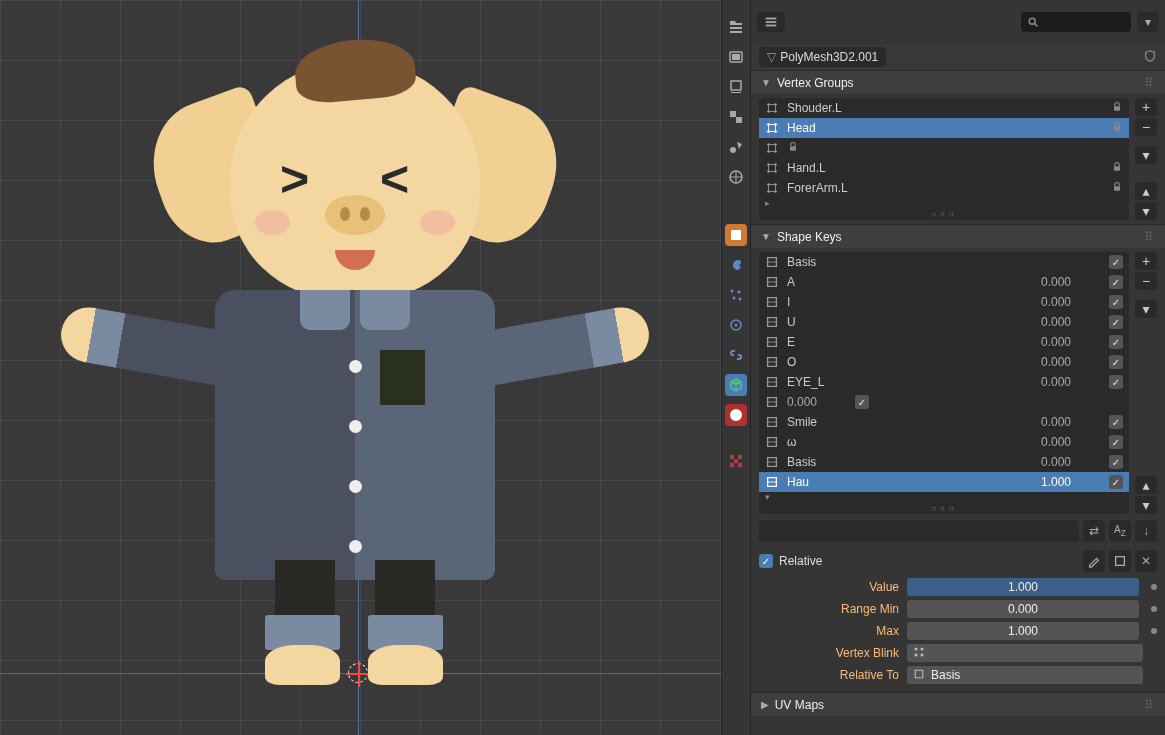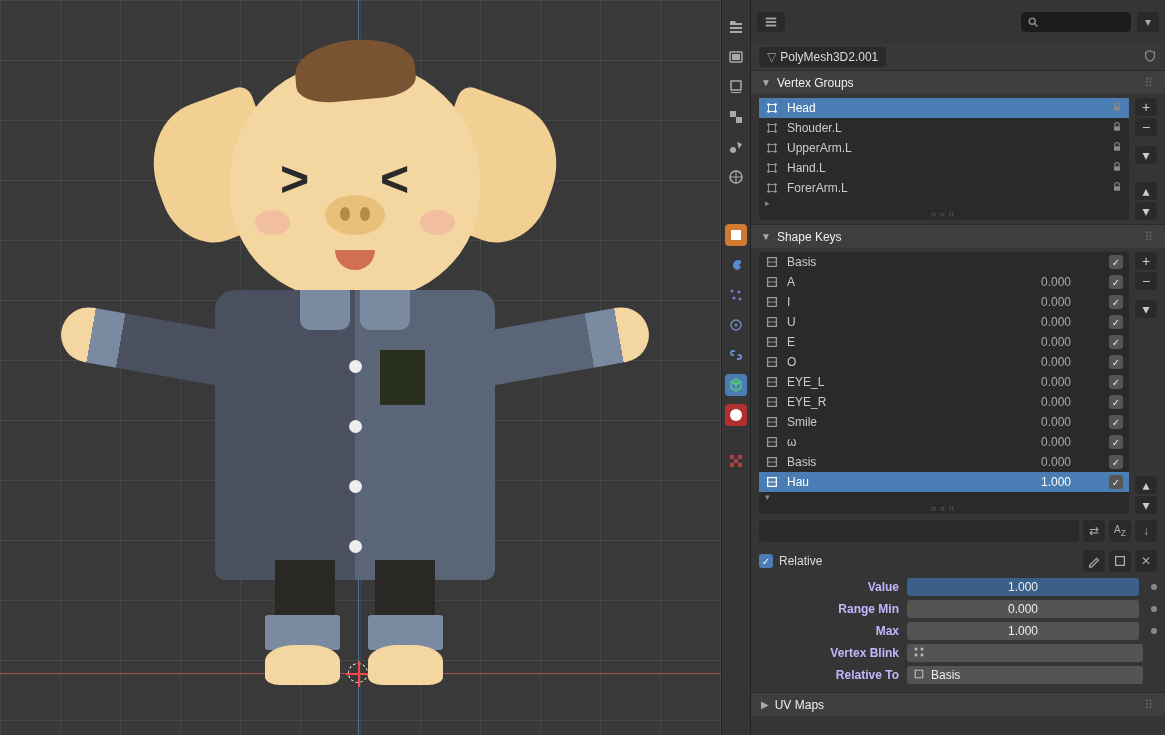--- a/index.html
+++ b/index.html
@@ -268,7 +268,7 @@
     </div>
     <div class="listbox" style="margin-right:36px">
       <div id="vg-rows">
-          <div class="listrow sel">
+          <div class="listrow">
             <span class="rowicn">
               <svg width="14" height="14" viewBox="0 0 16 16">
                 <circle cx="4" cy="4" r="1.5"></circle>
@@ -278,13 +278,13 @@
                 <path d="M4 4h8v8H4z" fill="none" stroke="currentColor"></path>
               </svg>
             </span>
-            <span class="rowlabel">Head</span>
+            <span class="rowlabel">Shouder.L</span>
             <span class="lock"><svg width="12" height="12" viewBox="0 0 16 16">
                 <path d="M5 7V5a3 3 0 016 0v2" fill="none" stroke="currentColor" stroke-width="1.5"></path>
                 <rect x="4" y="7" width="8" height="6" rx="1"></rect>
               </svg></span>
           </div>
-          <div class="listrow">
+          <div class="listrow sel">
             <span class="rowicn">
               <svg width="14" height="14" viewBox="0 0 16 16">
                 <circle cx="4" cy="4" r="1.5"></circle>
@@ -294,7 +294,7 @@
                 <path d="M4 4h8v8H4z" fill="none" stroke="currentColor"></path>
               </svg>
             </span>
-            <span class="rowlabel">Shouder.L</span>
+            <span class="rowlabel">Head</span>
             <span class="lock"><svg width="12" height="12" viewBox="0 0 16 16">
                 <path d="M5 7V5a3 3 0 016 0v2" fill="none" stroke="currentColor" stroke-width="1.5"></path>
                 <rect x="4" y="7" width="8" height="6" rx="1"></rect>

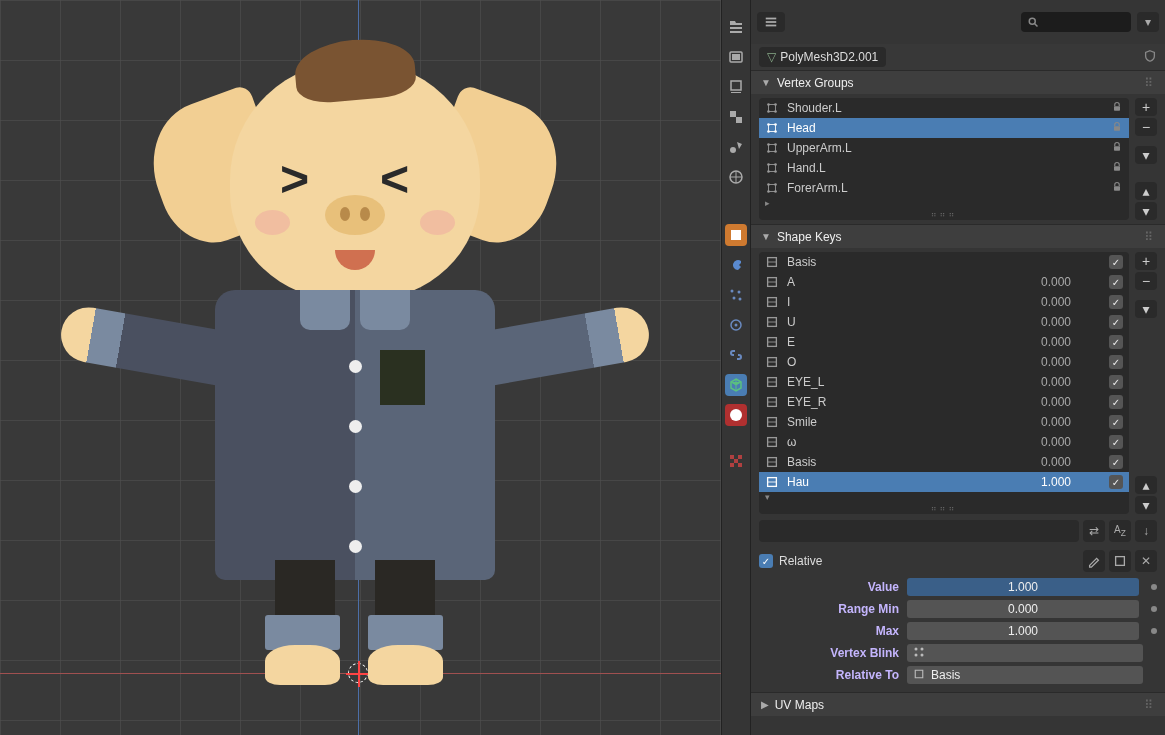--- a/index.html
+++ b/index.html
@@ -310,7 +310,6 @@
                 <path d="M4 4h8v8H4z" fill="none" stroke="currentColor"></path>
               </svg>
             </span>
-            <span class="rowlabel">UpperArm.L</span>
             <span class="lock"><svg width="12" height="12" viewBox="0 0 16 16">
                 <path d="M5 7V5a3 3 0 016 0v2" fill="none" stroke="currentColor" stroke-width="1.5"></path>
                 <rect x="4" y="7" width="8" height="6" rx="1"></rect>

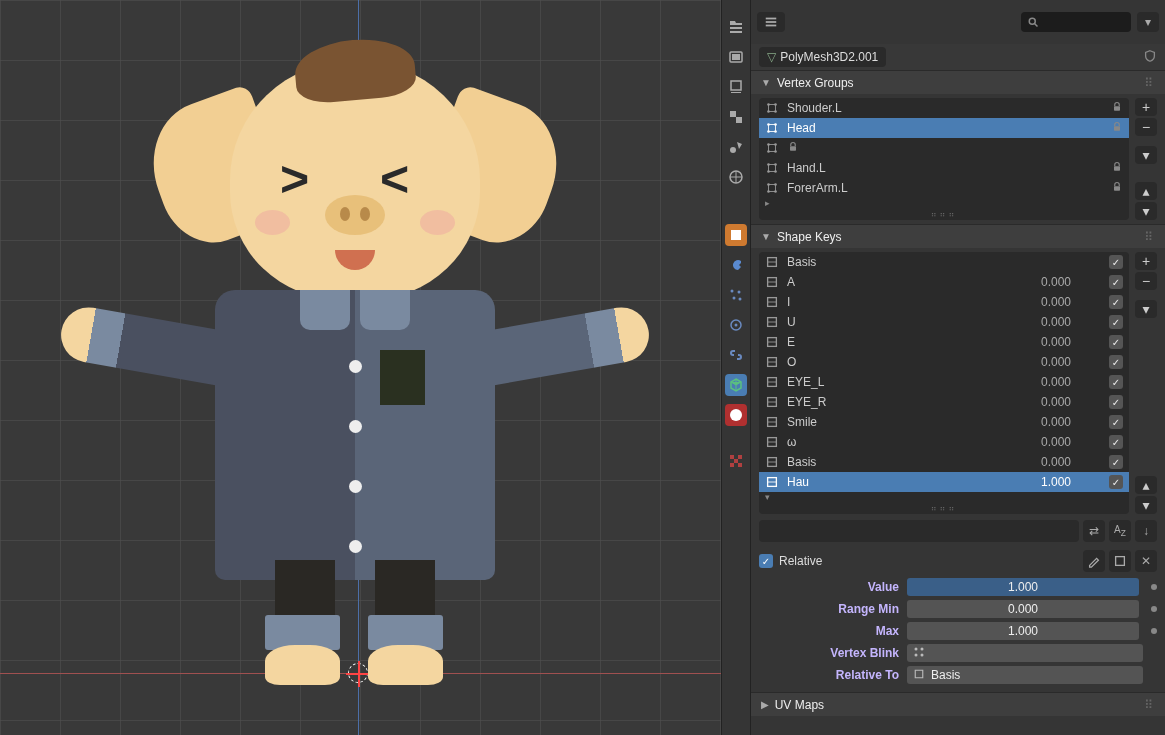--- a/index.html
+++ b/index.html
@@ -452,7 +452,6 @@
                 <path d="M3 8h10" stroke="currentColor"></path>
               </svg>
             </span>
-            <span class="rowlabel">EYE_R</span>
             <span class="rowval">0.000</span>
             <span class="check">✓</span>
           </div>

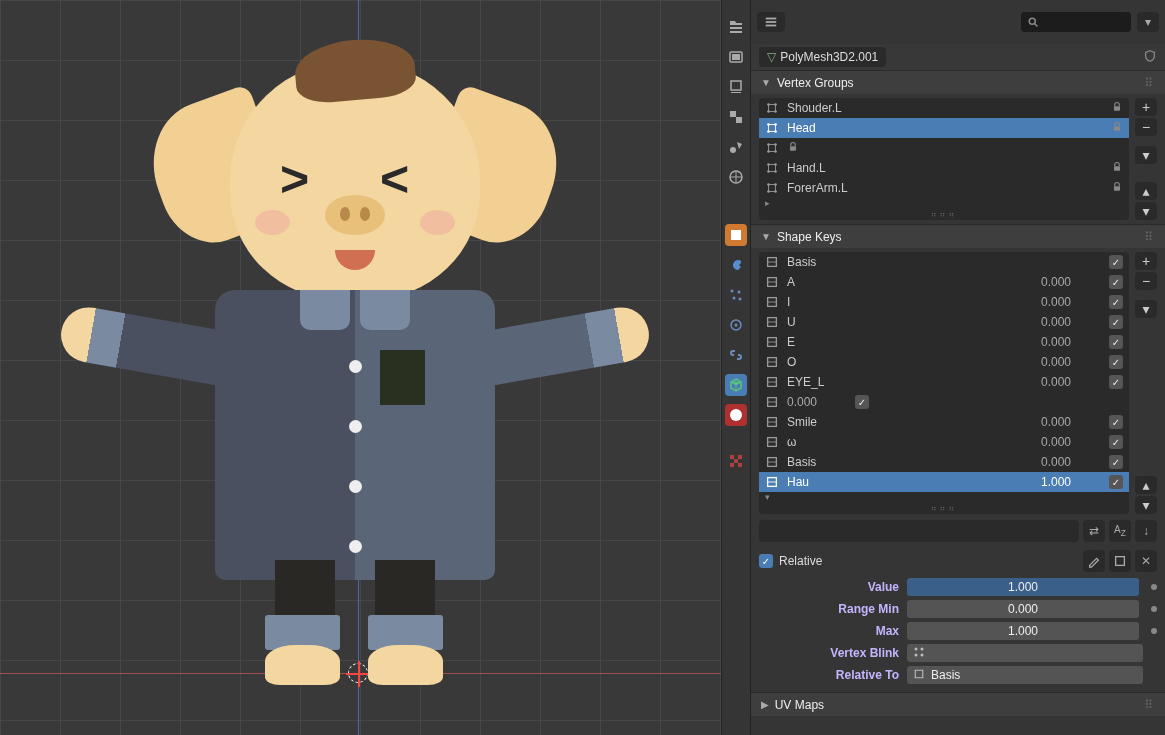--- a/index.html
+++ b/index.html
@@ -94,7 +94,7 @@
 .relative-row .end-btns { margin-left:auto; display:flex; gap:4px; }
 
 .prop-row { display:flex; align-items:center; padding: 2px 8px; gap: 8px; height: 22px; }
-.prop-row .label { width: 140px; text-align:right; color:#c4b5fd;font-weight:bold; }
+.prop-row .label { width: 140px; text-align:right; color:#fdba74; }
 .prop-row .field { flex:1; height:18px; background:#545454; border-radius:3px; display:flex; align-items:center; justify-content:center; color:#eee; position:relative; }
 .prop-row .field.value { background:#3a5f88; }
 .prop-row .field.vg { justify-content:flex-start; padding-left:6px; }

